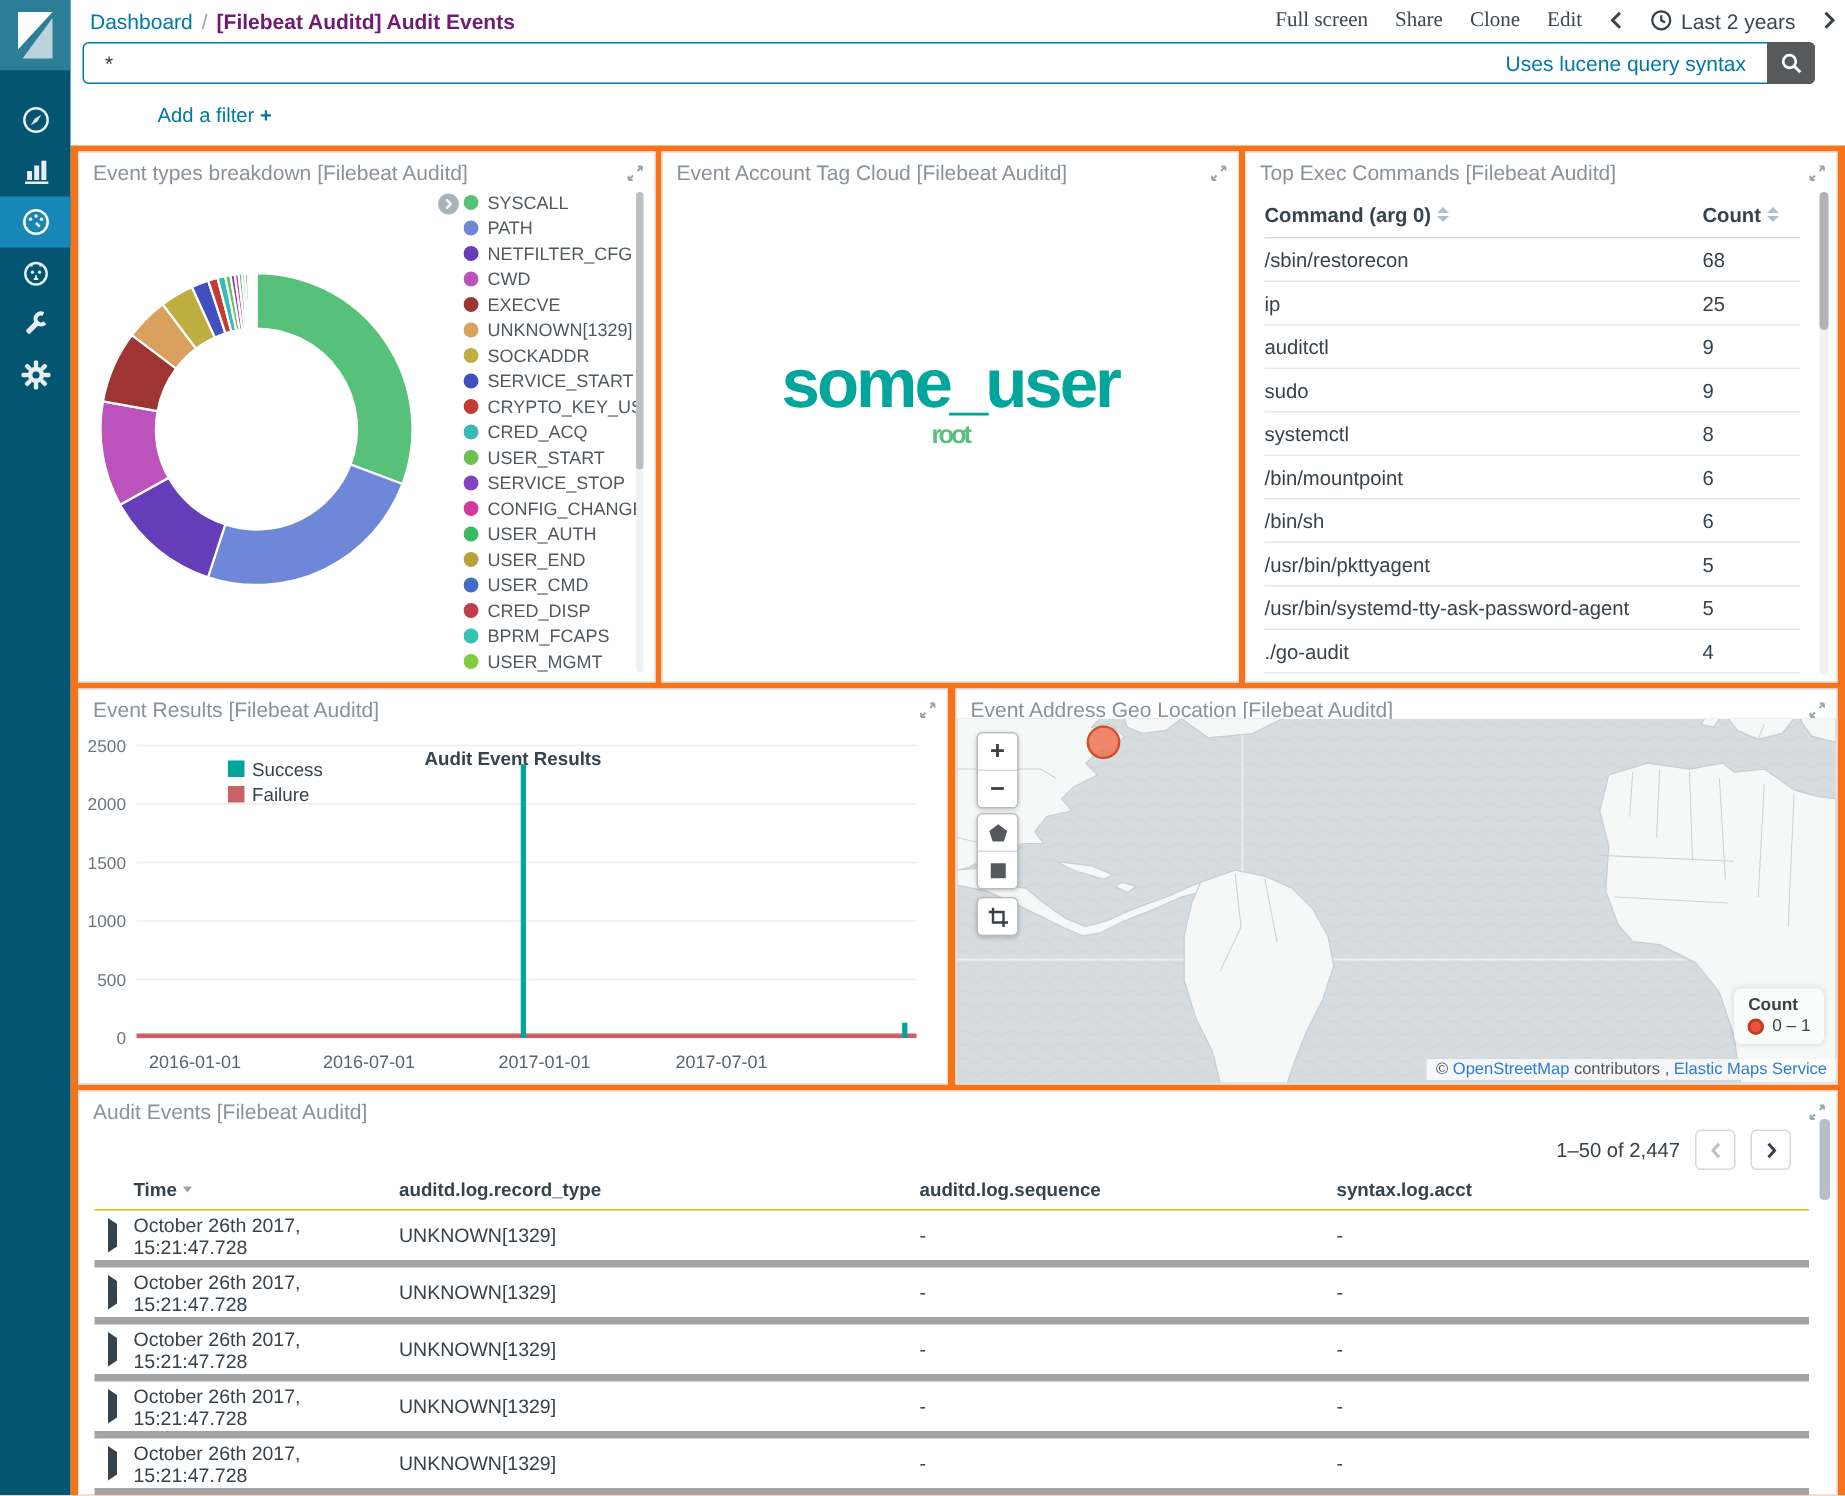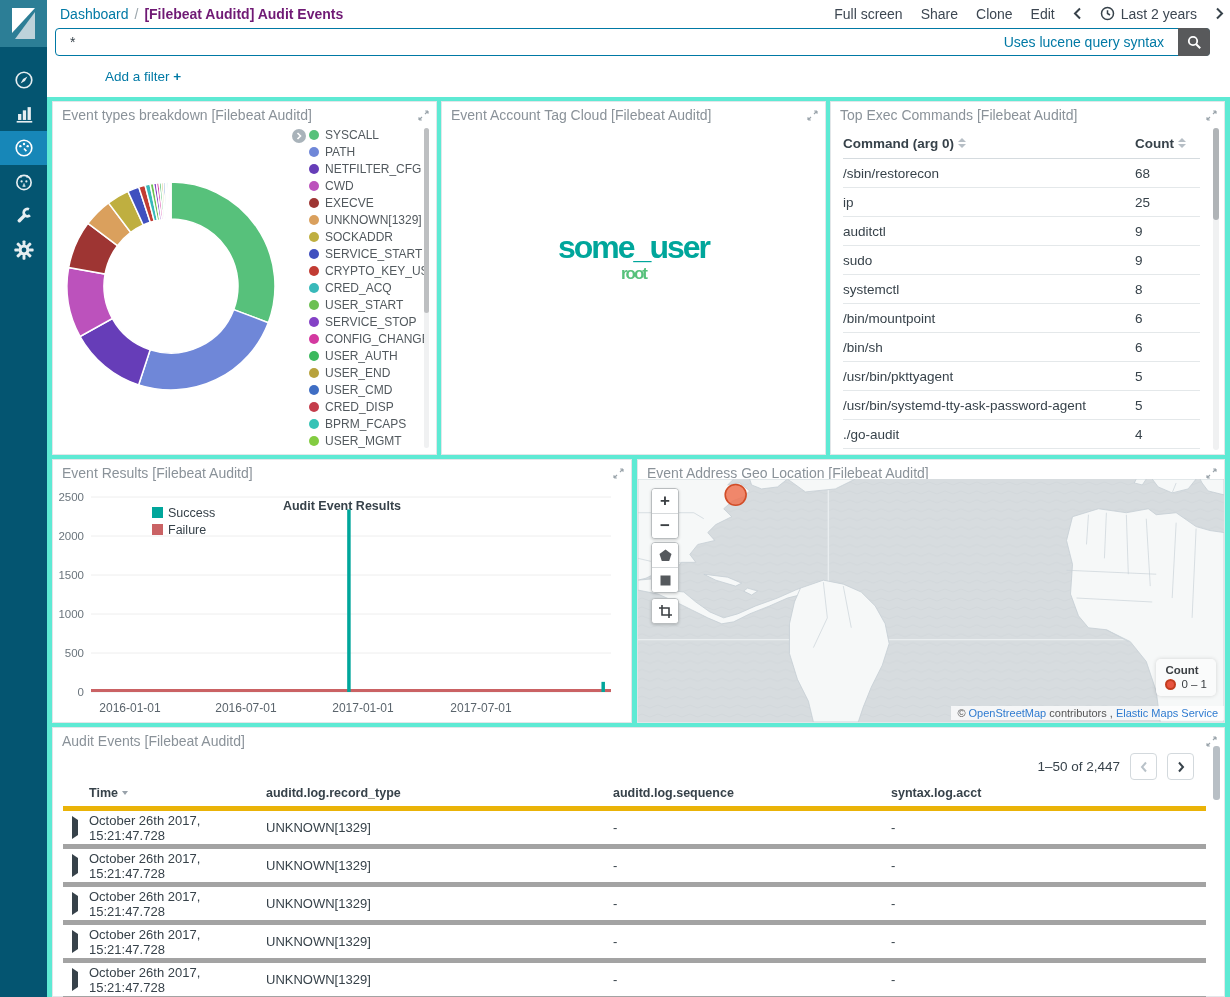--- a/index.html
+++ b/index.html
@@ -161,7 +161,7 @@
       <span class="cur">[Filebeat Auditd] Audit Events</span>
     </div>
     <div class="topbar-right">
-      <span style="display:flex;gap:18px;">
+      <span style="display:flex;gap:18px;font-family:Liberation Serif, serif;">
           <span class="top-action">Full screen</span>
           <span class="top-action">Share</span>
           <span class="top-action">Clone</span>

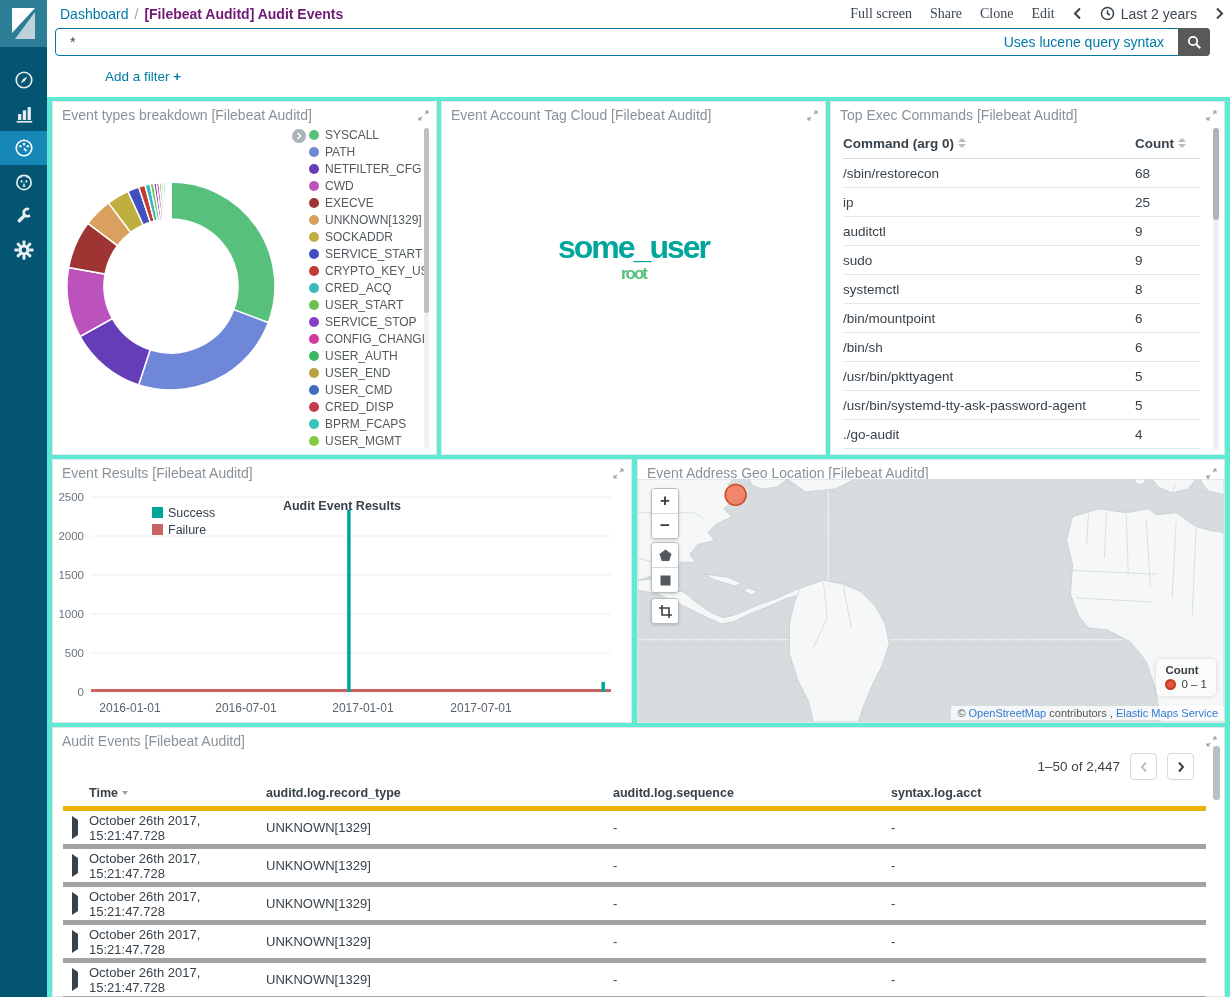--- a/index.html
+++ b/index.html
@@ -30,7 +30,7 @@
   .addfilter{position:absolute;left:13px;top:13px;font-size:13.5px;color:#0079a5;cursor:pointer;margin-left:45px;}
   .addfilter b{font-weight:700;}
   
-  .content{position:absolute;left:47px;top:97px;right:0;bottom:0;background:#5eead4;overflow:hidden;}
+  .content{position:absolute;left:47px;top:97px;right:0;bottom:0;background:#f97316;overflow:hidden;}
   .panel{position:absolute;background:#fff;border:1px solid #e2e6e9;box-sizing:border-box;}
   .panel-title{position:absolute;top:5px;left:9px;font-size:14px;color:#8a9299;white-space:nowrap;}
   .expand-icon{position:absolute;top:8px;right:7px;width:11px;height:11px;cursor:pointer;}

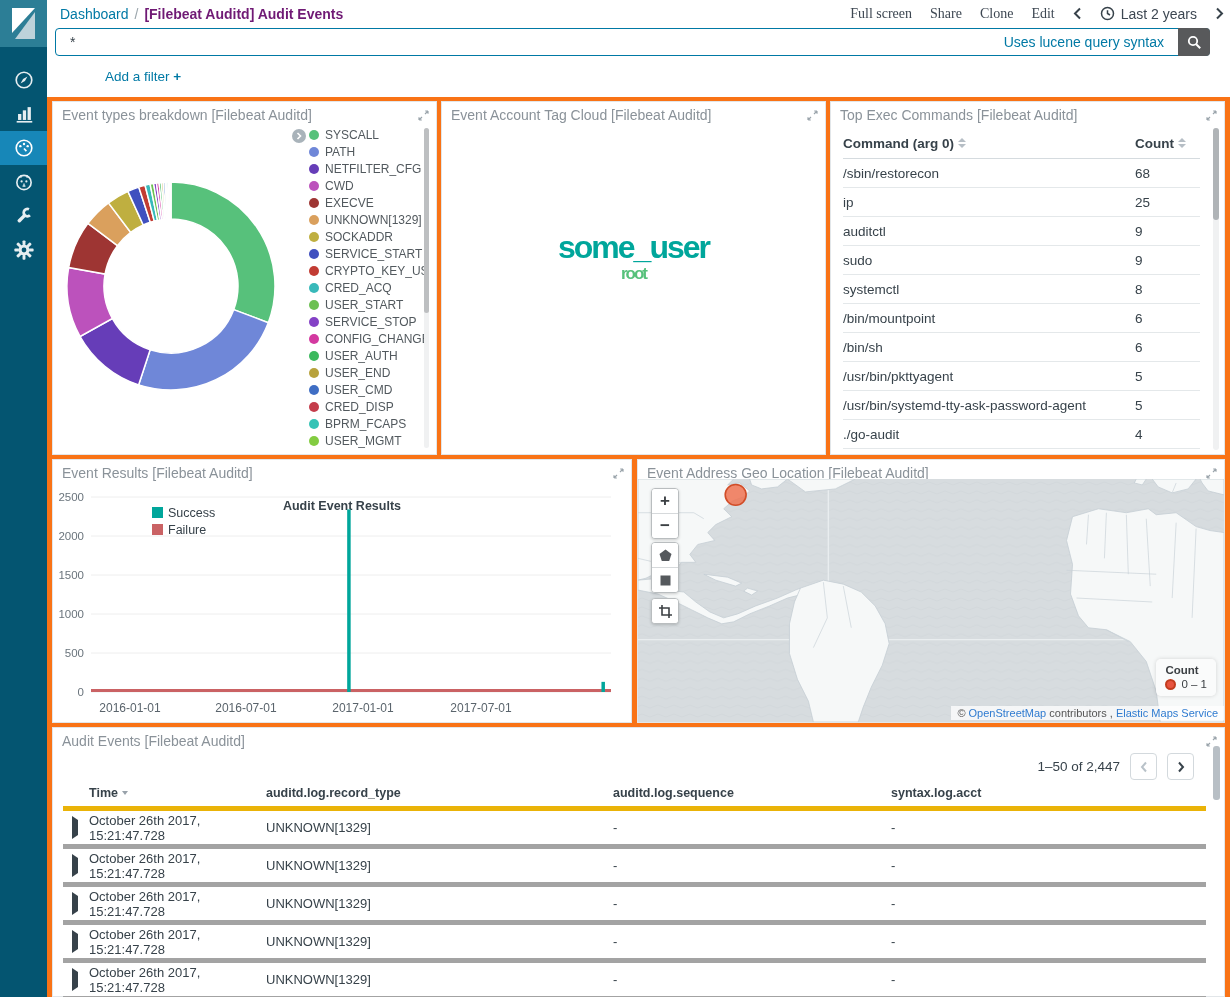--- a/index.html
+++ b/index.html
@@ -327,7 +327,7 @@
         <path d="M7,4 L10,1 M10,1 h-2.8 M10,1 v2.8 M4,7 L1,10 M1,10 h2.8 M1,10 v-2.8" stroke="#9aa4ab" stroke-width="1.2" fill="none"></path>
       </svg>
       <div class="tagcloud">
-          <span class="tag" style="color: rgb(0, 166, 155); font-size: 32px;">some_user</span>
+          <span class="tag" style="color: rgb(0, 166, 155); font-size: 46px;">some_user</span>
           <span class="tag" style="color: rgb(87, 193, 123); font-size: 17px;">root</span>
         </div>
     </div>

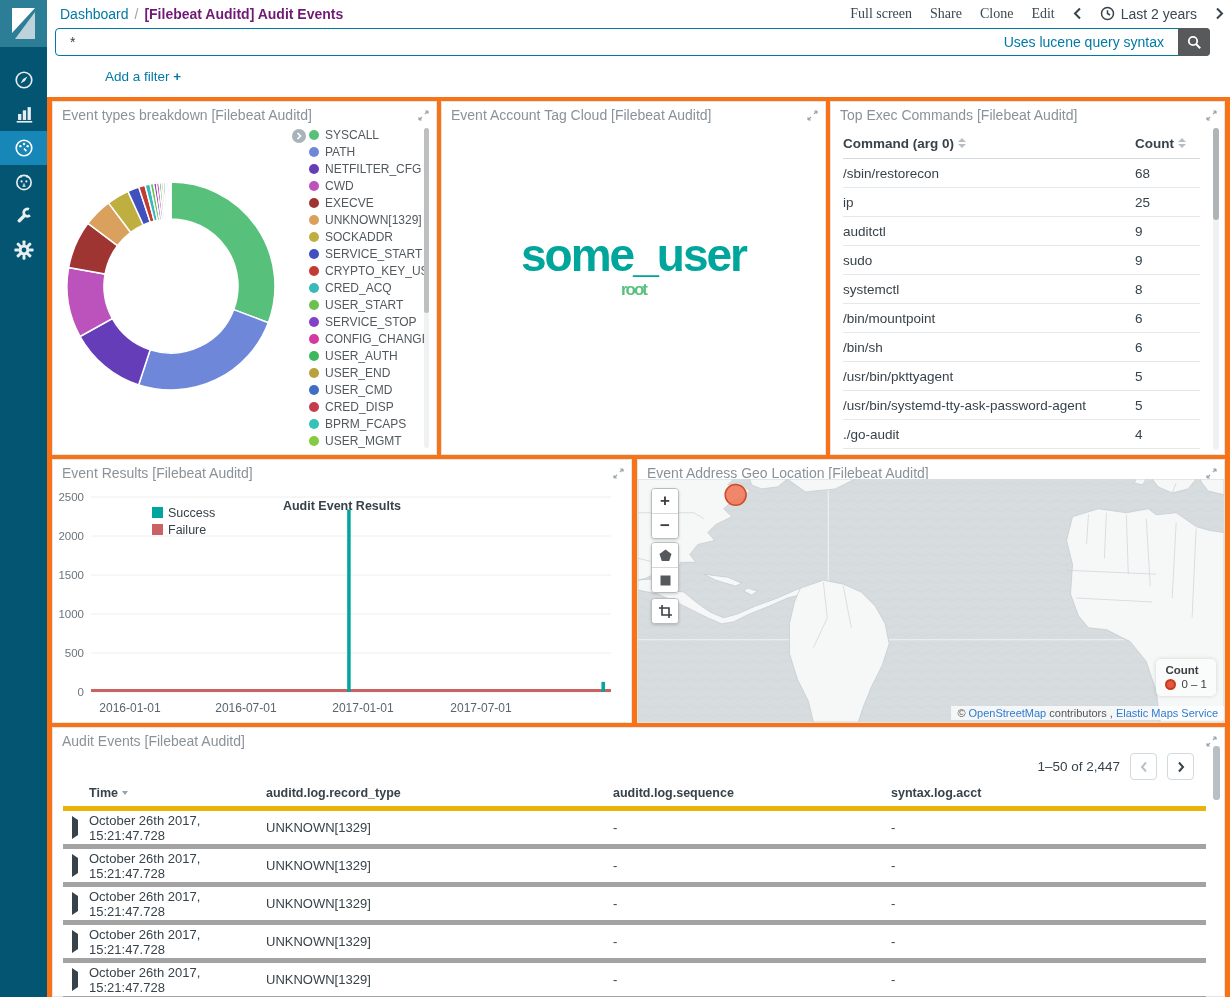--- a/index.html
+++ b/index.html
@@ -76,7 +76,7 @@
   .page-btn{width:25px;height:25px;border:1px solid #d3d9dd;border-radius:4px;background:#fff;display:flex;align-items:center;justify-content:center;cursor:pointer;}
   .audit-table{position:absolute;left:10px;right:18px;top:52px;font-size:13px;color:#37424a;}
   .audit-row{display:grid;grid-template-columns:26px 177px 347px 278px 1fr;align-items:center;height:33px;border-bottom:5px solid #a3a3a3;}
-  .audit-head{height:26px;font-weight:700;font-size:12.5px;border-bottom:5px solid #eab308;}
+  .audit-head{height:26px;font-weight:700;font-size:12.5px;border-bottom:1px solid #eab308;}
   .caret-right{width:0;height:0;border-left:6px solid #37424a;border-top:4px solid transparent;border-bottom:4px solid transparent;margin-left:9px;cursor:pointer;}
   .caret-down-sm{display:inline-block;width:0;height:0;border-top:4px solid #98a2aa;border-left:3.5px solid transparent;border-right:3.5px solid transparent;margin-left:4px;vertical-align:middle;}
   .hflex{display:flex;align-items:center;cursor:pointer;}

